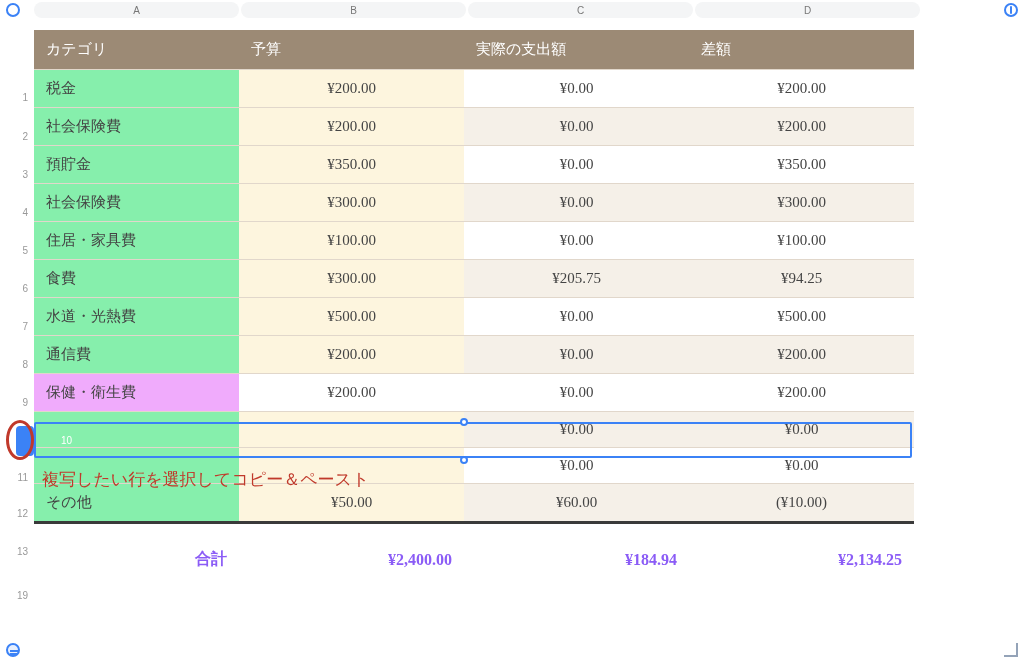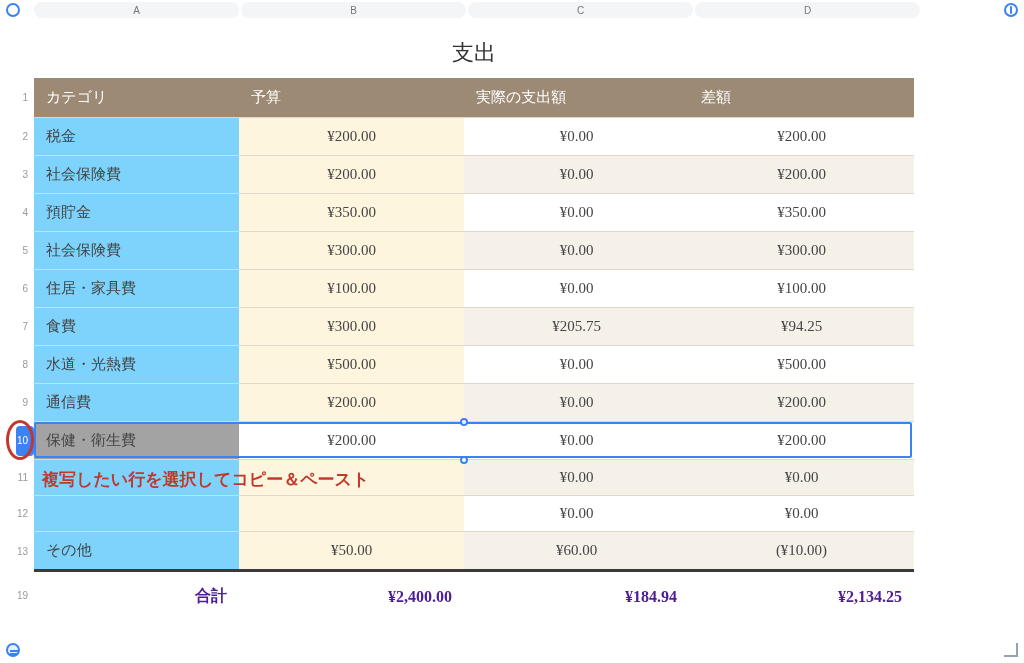--- a/index.html
+++ b/index.html
@@ -66,7 +66,6 @@
   </div>
 
   <div class="table-wrap">
-    <div class="title">支出</div>
     <table class="tbl">
       <colgroup>
           <col class="cA">

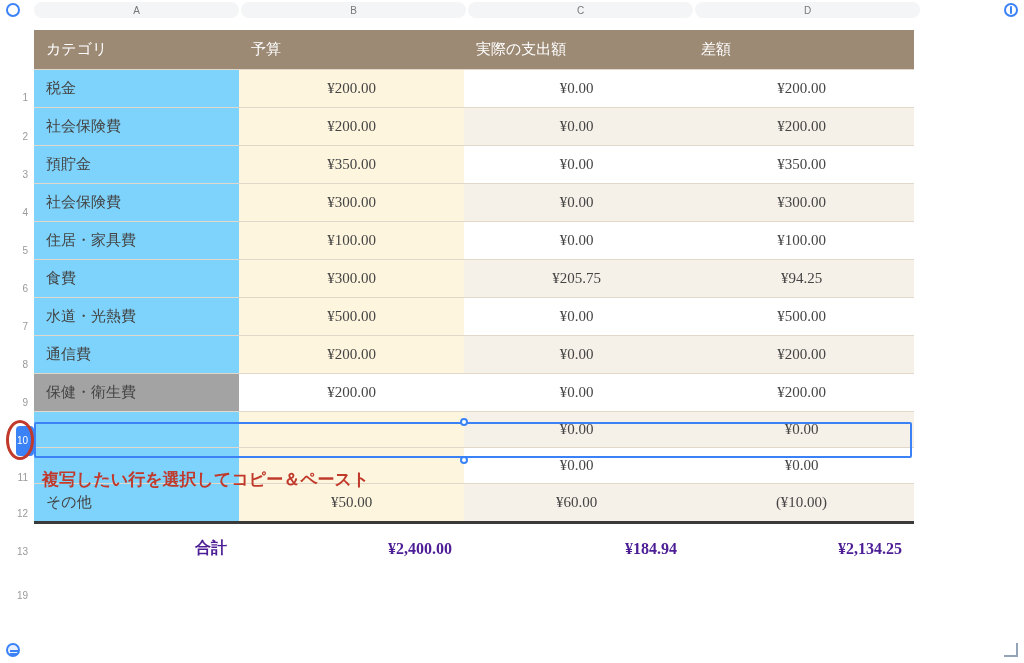--- a/index.html
+++ b/index.html
@@ -31,7 +31,7 @@
   
   .data td { font-size:15px; color:#444; padding:9px 12px; border-top:1px solid #e1d7cb; }
   .data td.r { text-align:center; }
-  .data td.cat { background:#7dd3fc; }
+  .data td.cat { background:#86efac; }
   .data td.bud { background:#fdf5de; }
   .data td.gen { background:#fff; }
   .data.alt td.gen { background:#f5f0e8; }

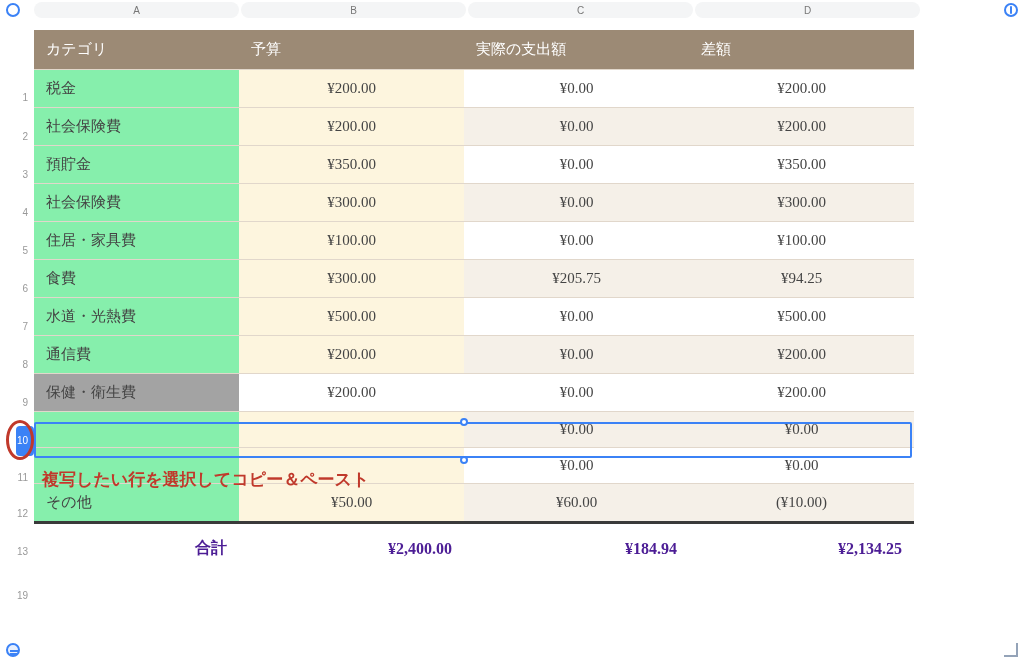--- a/index.html
+++ b/index.html
@@ -129,7 +129,7 @@
             <td class="gen r">¥200.00</td>
           </tr>
           <tr class="data">
-            <td class="cat" style="background: #a3a3a3;">保健・衛生費</td>
+            <td class="cat" style="background: #f0abfc;">保健・衛生費</td>
             <td class="bud r" style="background: rgb(255, 255, 255);">¥200.00</td>
             <td class="gen r" style="background: rgb(255, 255, 255);">¥0.00</td>
             <td class="gen r" style="background: rgb(255, 255, 255);">¥200.00</td>

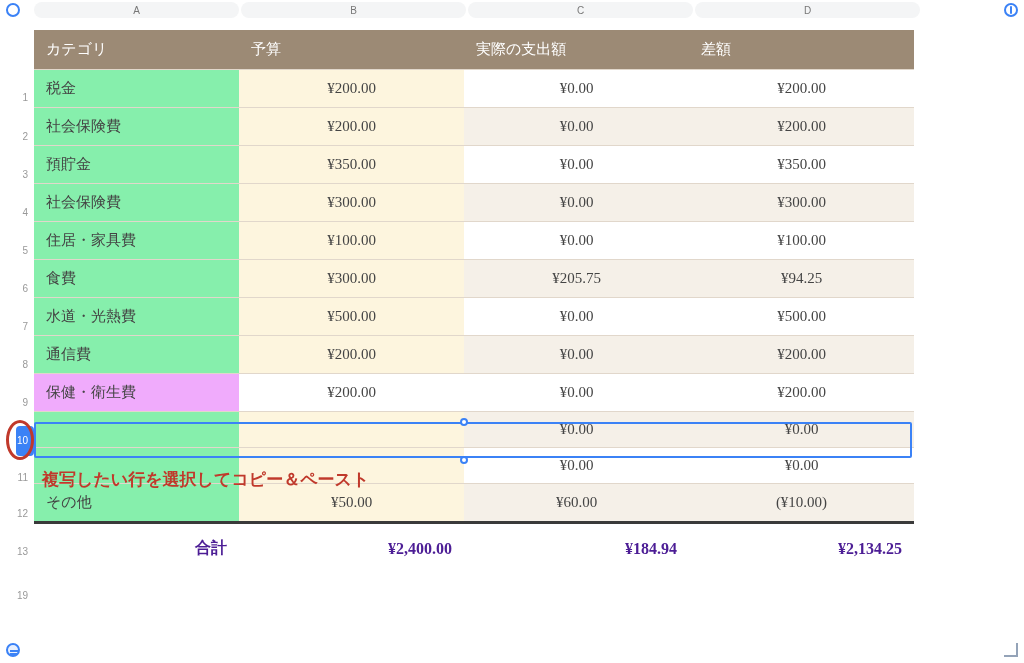--- a/index.html
+++ b/index.html
@@ -173,7 +173,7 @@
       <div class="row-label" style="top: 345.5px; height: 38px;">8</div>
       <div class="row-label" style="top: 383.5px; height: 38px;">9</div>
       <div class="row-sel-bg" style="top: 425.5px; height: 30px;"></div>
-      <div class="row-label sel" style="top: 421.5px; height: 38px;">10</div>
+      <div class="row-label sel" style="top: 421.5px; height: 38px; margin-left: 44px;">10</div>
       <div class="row-label" style="top: 459.5px; height: 36px;">11</div>
       <div class="row-label" style="top: 495.5px; height: 36px;">12</div>
       <div class="row-label" style="top: 531.5px; height: 39px;">13</div>

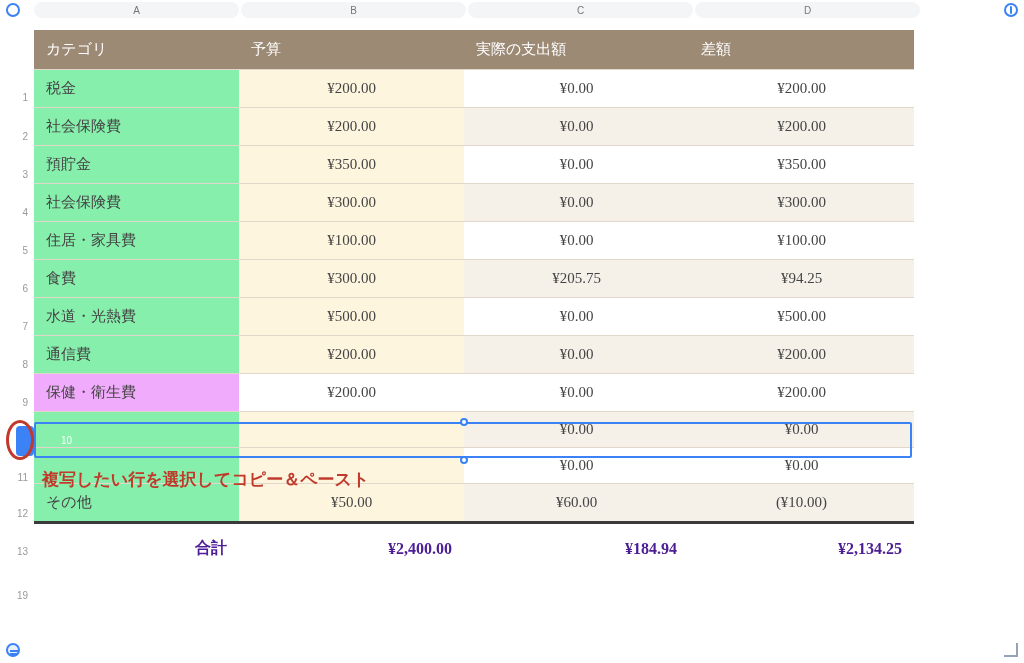--- a/index.html
+++ b/index.html
@@ -43,7 +43,7 @@
   .sel-row { position:absolute; border:2px solid #3b82f6; border-radius:2px; pointer-events:none; }
   .seldot { position:absolute; width:8px; height:8px; background:#fff; border:2px solid #3b82f6; border-radius:50%; pointer-events:none; }
   
-  .ann-text { position:absolute; font-size:17px; font-weight:700; color:#c0392b; pointer-events:none; }
+  .ann-text { position:absolute; font-size:17px; font-weight:400; color:#c0392b; pointer-events:none; }
   
   .bot-left { position:absolute; left:6px; bottom:6px; width:14px; height:14px; border:2px solid #3b82f6; border-radius:50%; background:#e8f0fe; }
   .bot-left::before,.bot-left::after{content:"";position:absolute;background:#3b82f6;}

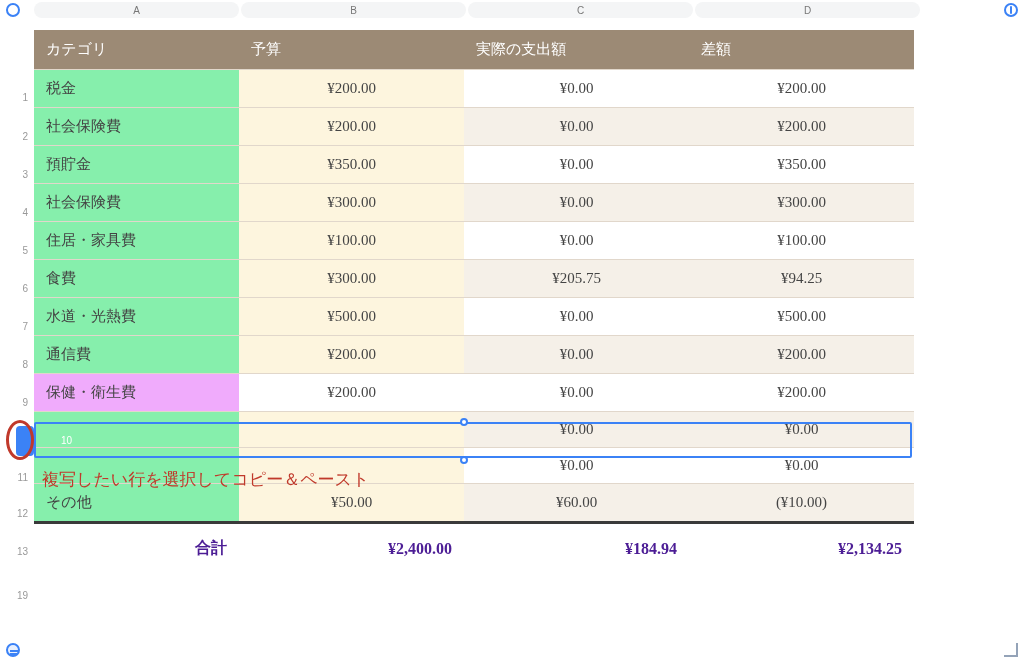--- a/index.html
+++ b/index.html
@@ -37,7 +37,7 @@
   .data.alt td.gen { background:#f5f0e8; }
   .neg { color:#d0342c; }
   
-  .total td { font-size:16px; font-weight:600; color:#4c1d95; padding:14px 12px; border-top:3px solid #3a3a3a;margin-top:35px; }
+  .total td { font-size:16px; font-weight:600; color:#8b5cf6; padding:25px 12px; border-top:3px solid #3a3a3a;margin-top:35px; }
   .total td.r { text-align:right; }
   
   .sel-row { position:absolute; border:2px solid #3b82f6; border-radius:2px; pointer-events:none; }

